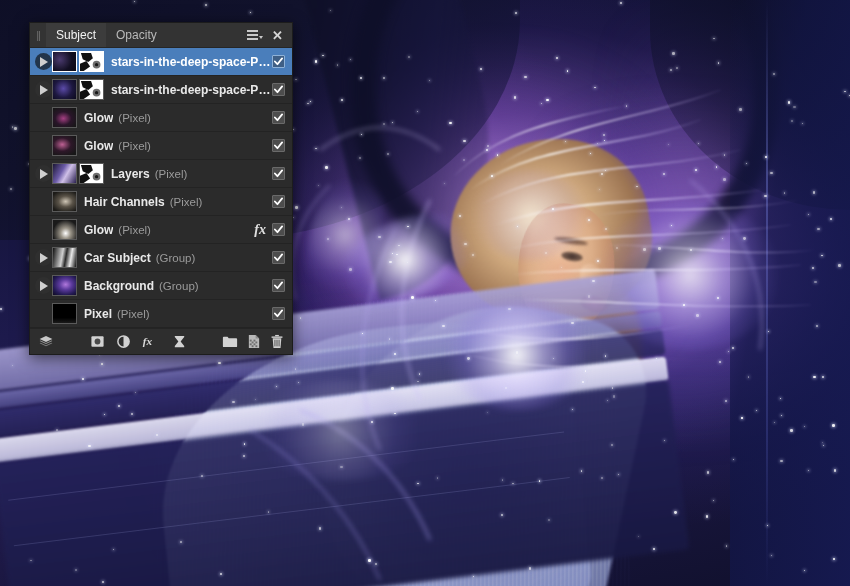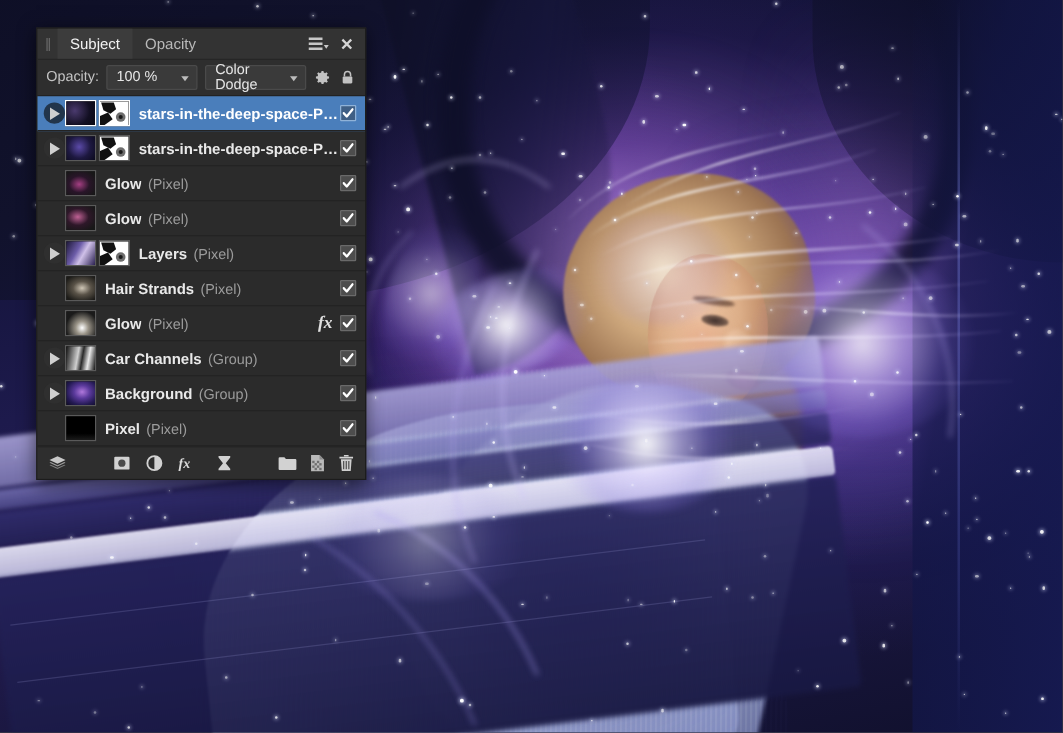--- a/index.html
+++ b/index.html
@@ -796,29 +796,6 @@
     </div>
   </div>
 
-  <div class="panel-controls">
-    <span class="ctl-label">Opacity:</span>
-    <div class="combo opacity">
-      <span>100 %</span>
-      <span class="caret"></span>
-    </div>
-    <div class="combo blend">
-      <span>Color Dodge</span>
-      <span class="caret"></span>
-    </div>
-    <span class="gear-icon">
-      <svg width="14" height="14" viewBox="0 0 16 16">
-        <path fill="#c2c2c2" d="M8 5.2A2.8 2.8 0 1 0 8 10.8 2.8 2.8 0 0 0 8 5.2zm0 4.3a1.5 1.5 0 1 1 0-3 1.5 1.5 0 0 1 0 3z"></path>
-        <path fill="#c2c2c2" d="M14 8.9V7.1l-1.6-.3a4.7 4.7 0 0 0-.5-1.2l.9-1.3-1.2-1.2-1.3.9c-.4-.2-.8-.4-1.2-.5L8.9 2H7.1l-.3 1.5c-.4.1-.8.3-1.2.5l-1.3-.9-1.2 1.2.9 1.3c-.2.4-.4.8-.5 1.2L2 7.1v1.8l1.5.3c.1.4.3.8.5 1.2l-.9 1.3 1.2 1.2 1.3-.9c.4.2.8.4 1.2.5l.3 1.5h1.8l.3-1.5c.4-.1.8-.3 1.2-.5l1.3.9 1.2-1.2-.9-1.3c.2-.4.4-.8.5-1.2L14 8.9z"></path>
-      </svg>
-    </span>
-    <span class="lock-icon">
-      <svg width="14" height="14" viewBox="0 0 16 16">
-        <path fill="none" stroke="#c2c2c2" stroke-width="1.4" d="M5.2 7V5.3a2.8 2.8 0 0 1 5.6 0V7"></path>
-        <rect x="3.6" y="7" width="8.8" height="6.4" rx="1" fill="#c2c2c2"></rect>
-      </svg>
-    </span>
-  </div>
 
   <div class="layer-list" id="layer-list">
       <div class="layer-row selected">

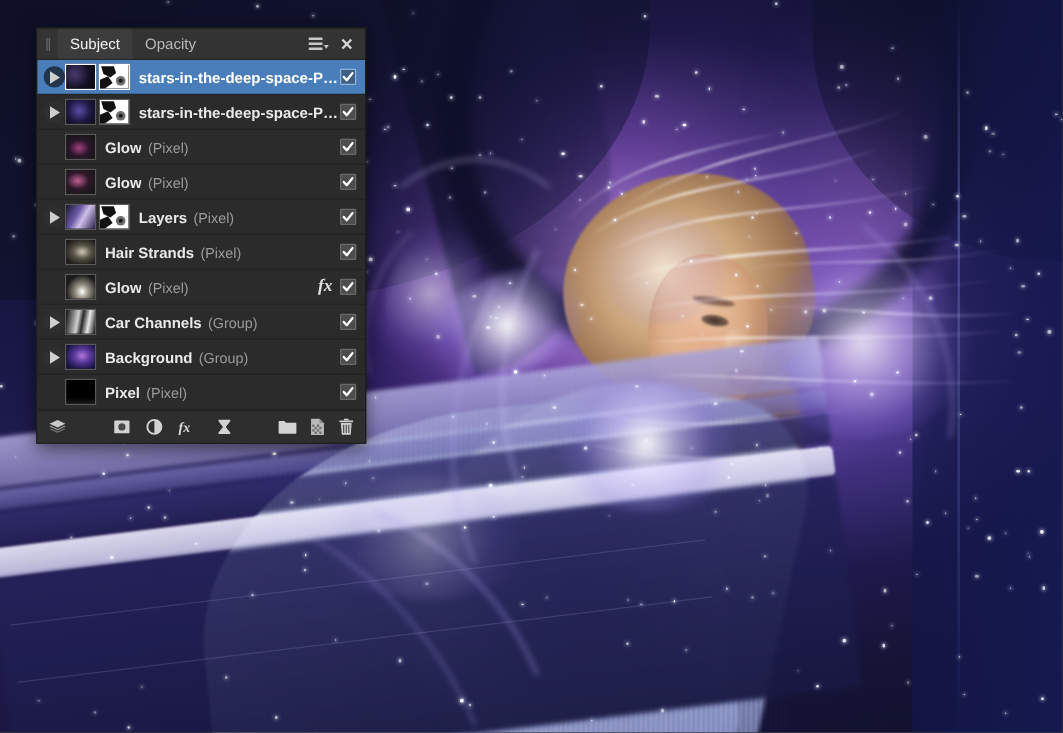--- a/index.html
+++ b/index.html
@@ -926,7 +926,7 @@
           </div>
         </div>
         <div class="layer-label">
-          <span class="layer-name">Hair Strands</span>
+          <span class="layer-name">Hair Channels</span>
           <span class="layer-kind">(Pixel)</span>
         </div>
         <div class="row-right">

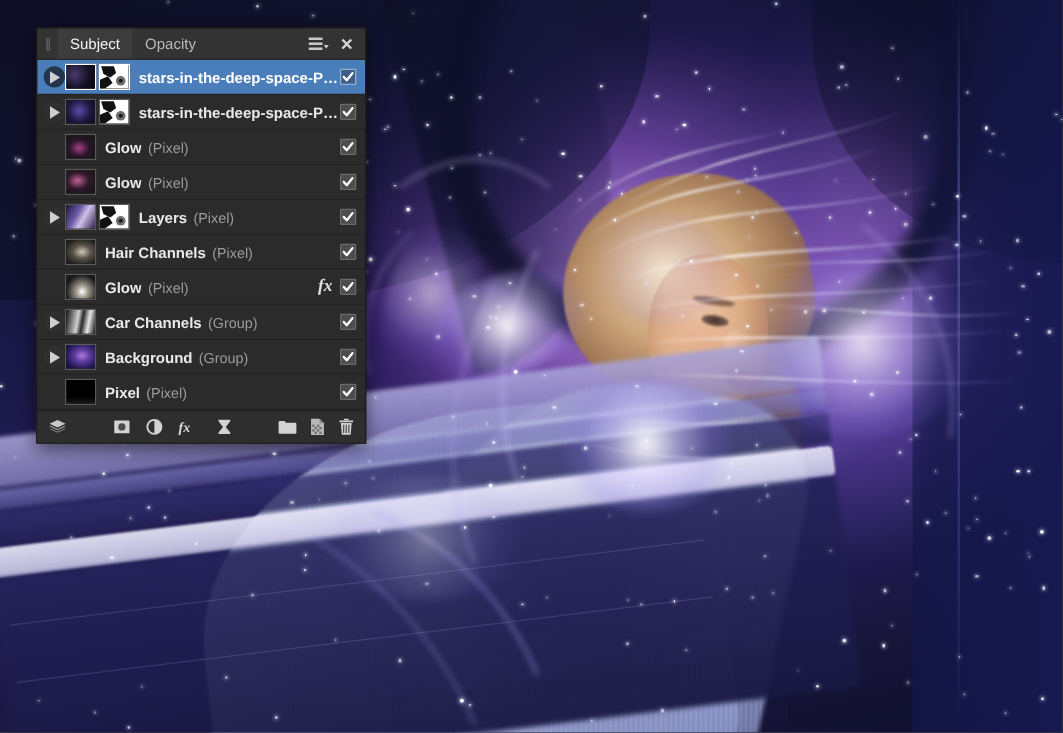--- a/index.html
+++ b/index.html
@@ -967,7 +967,7 @@
           </div>
         </div>
         <div class="layer-label">
-          <span class="layer-name">Car Channels</span>
+          <span class="layer-name">Car Subject</span>
           <span class="layer-kind">(Group)</span>
         </div>
         <div class="row-right">

